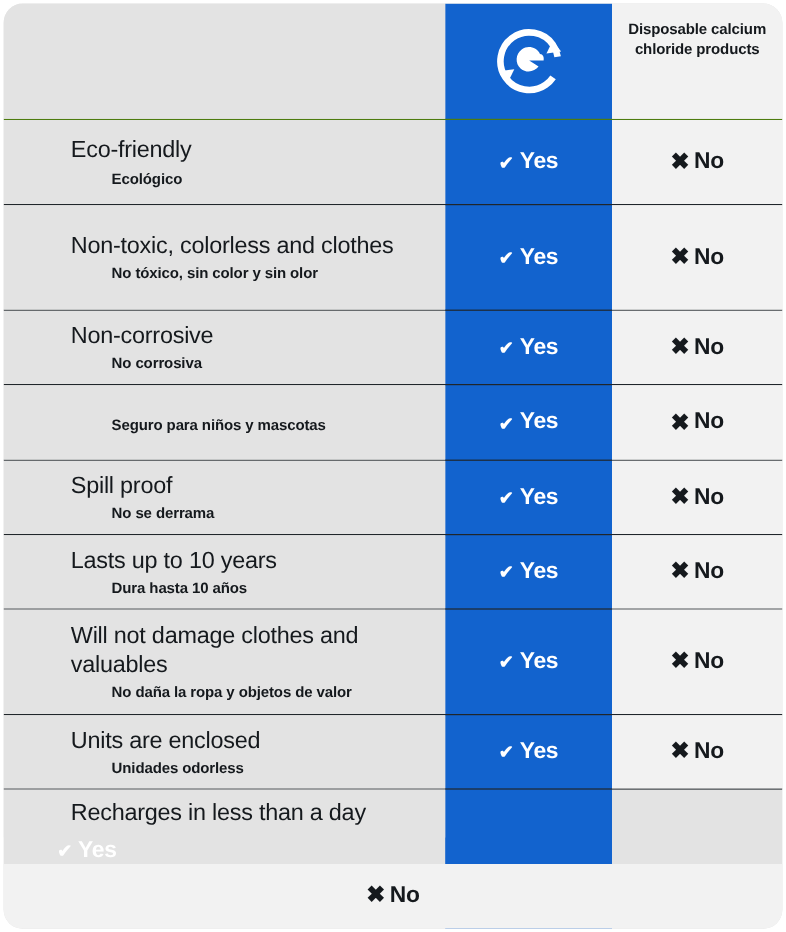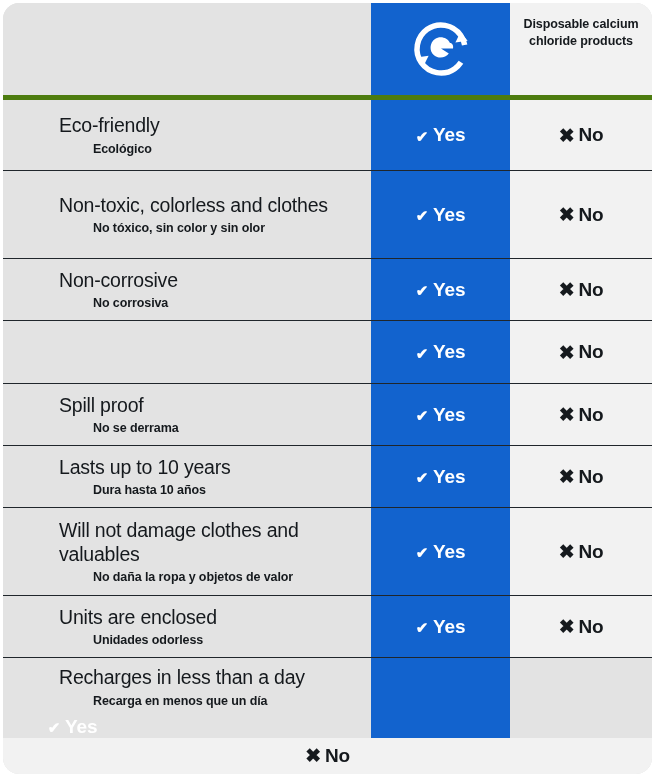--- a/index.html
+++ b/index.html
@@ -92,7 +92,7 @@
     position: relative;
     z-index: 2;
     display: flex;
-    border-bottom: 5px solid #4d7c0f;
+    border-bottom: 1px solid #4d7c0f;
     box-sizing: border-box;
   }
   .header-row .cell-feature {

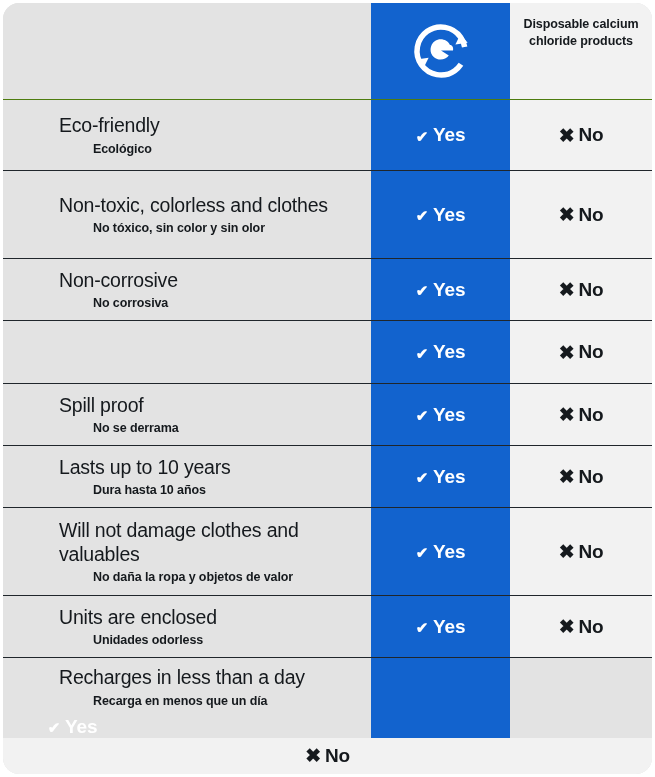--- a/index.html
+++ b/index.html
@@ -253,6 +253,7 @@
 
     <div class="row" style="height:63px">
       <div class="cell-feature">
+        <span class="feature-es">Seguro para niños y mascotas</span>
       </div>
       <div class="cell-product">
         <span class="yes">

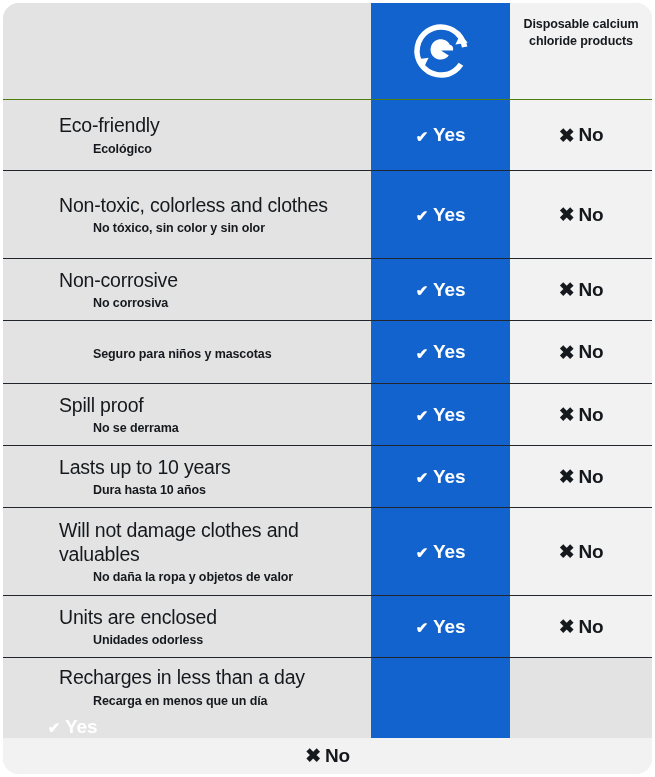--- a/index.html
+++ b/index.html
@@ -348,7 +348,6 @@
     <div class="row" style="height:116px">
       <div class="cell-feature">
         <span class="feature-en">Recharges in less than a day</span>
-        <span class="feature-es">Recarga en menos que un día</span>
       </div>
       <div class="cell-product">
         <span class="yes">

